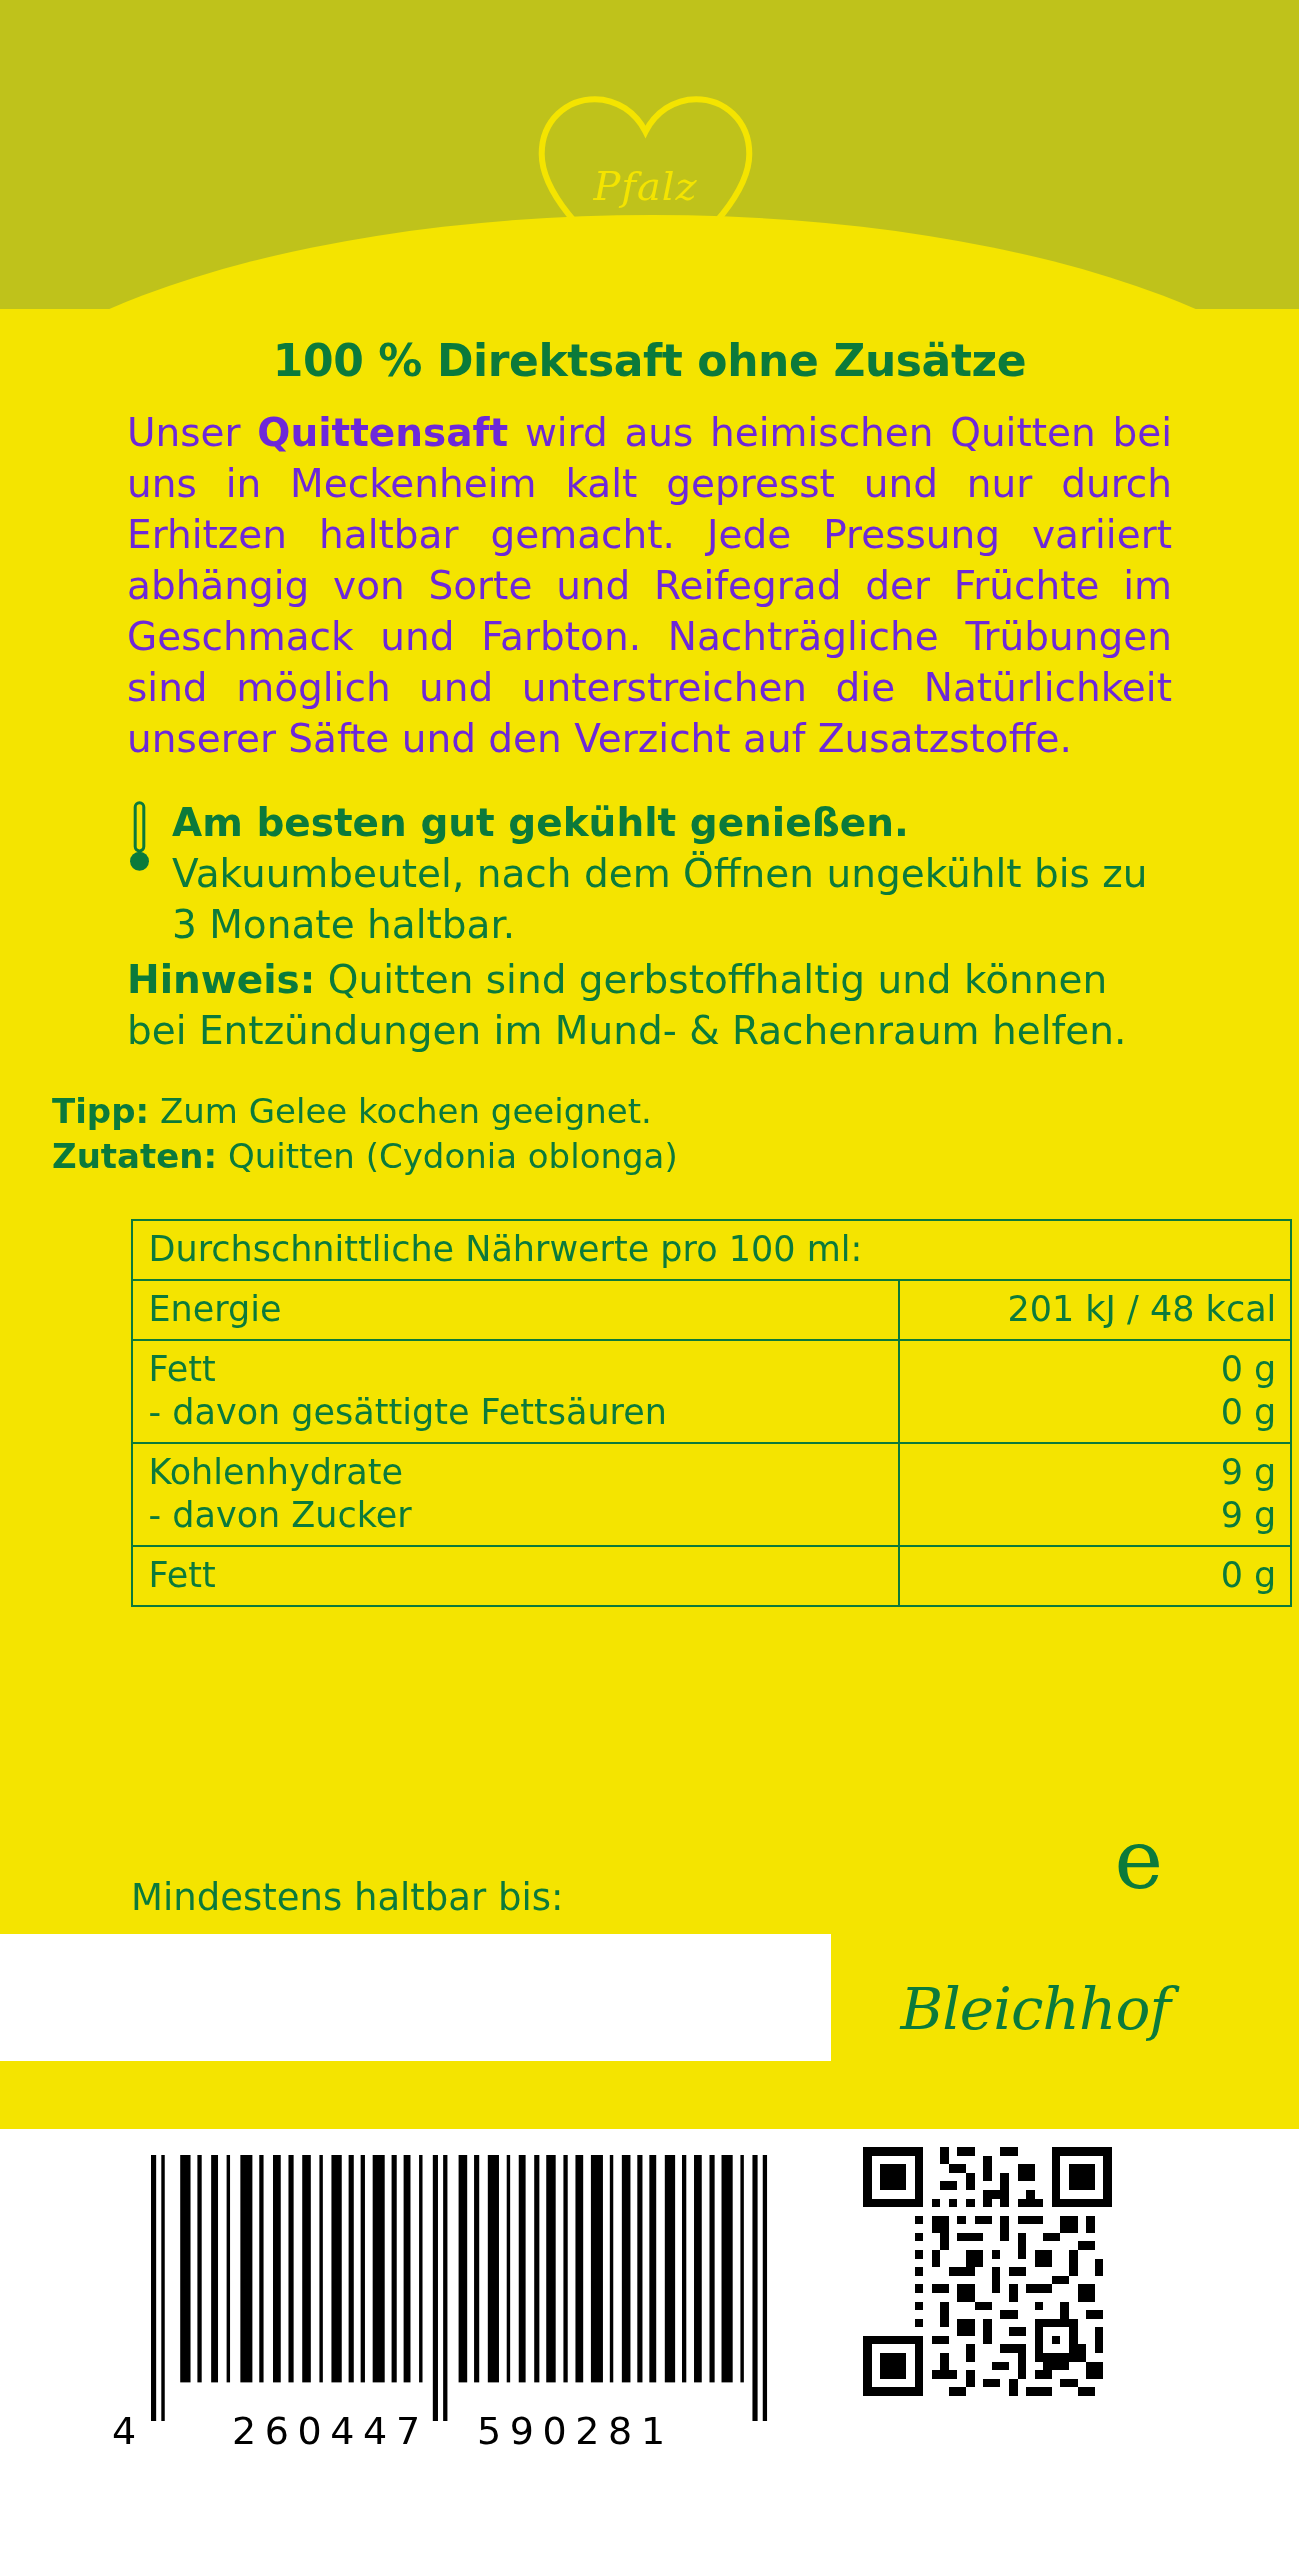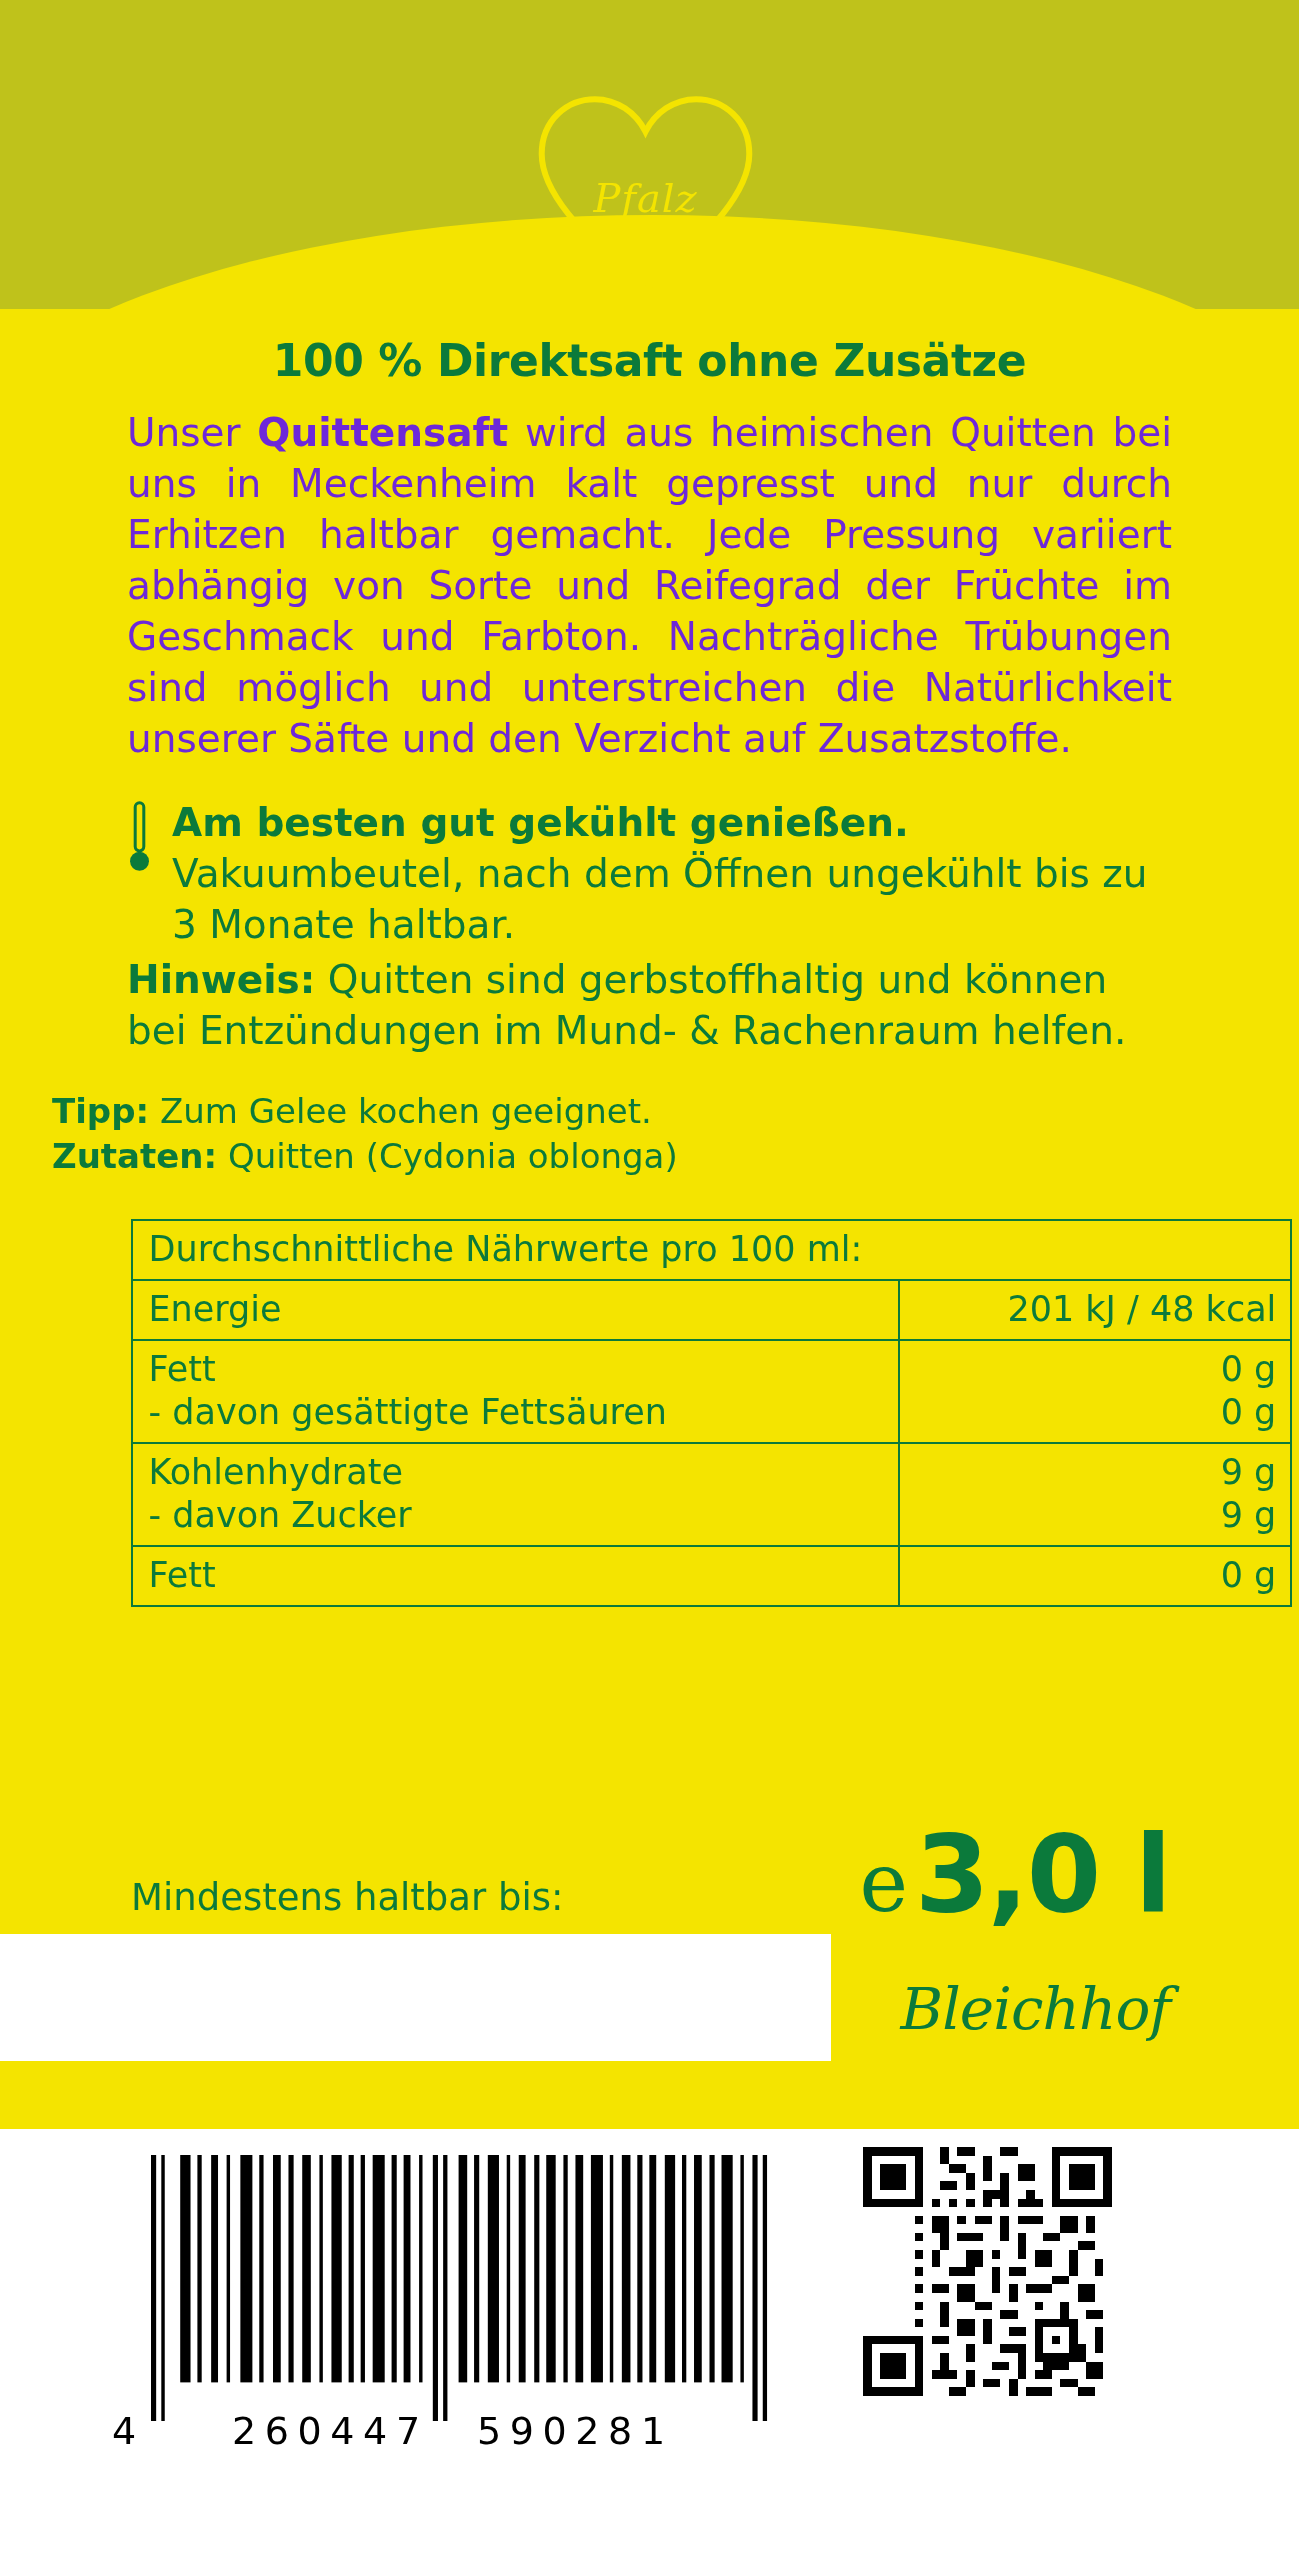--- a/index.html
+++ b/index.html
@@ -45,7 +45,7 @@
   }
   .heart-label {
     position: absolute;
-    left: 0; top: 12px;
+    left: 0; top: 0;
     width: 215px;
     height: 199px;
     display: flex;

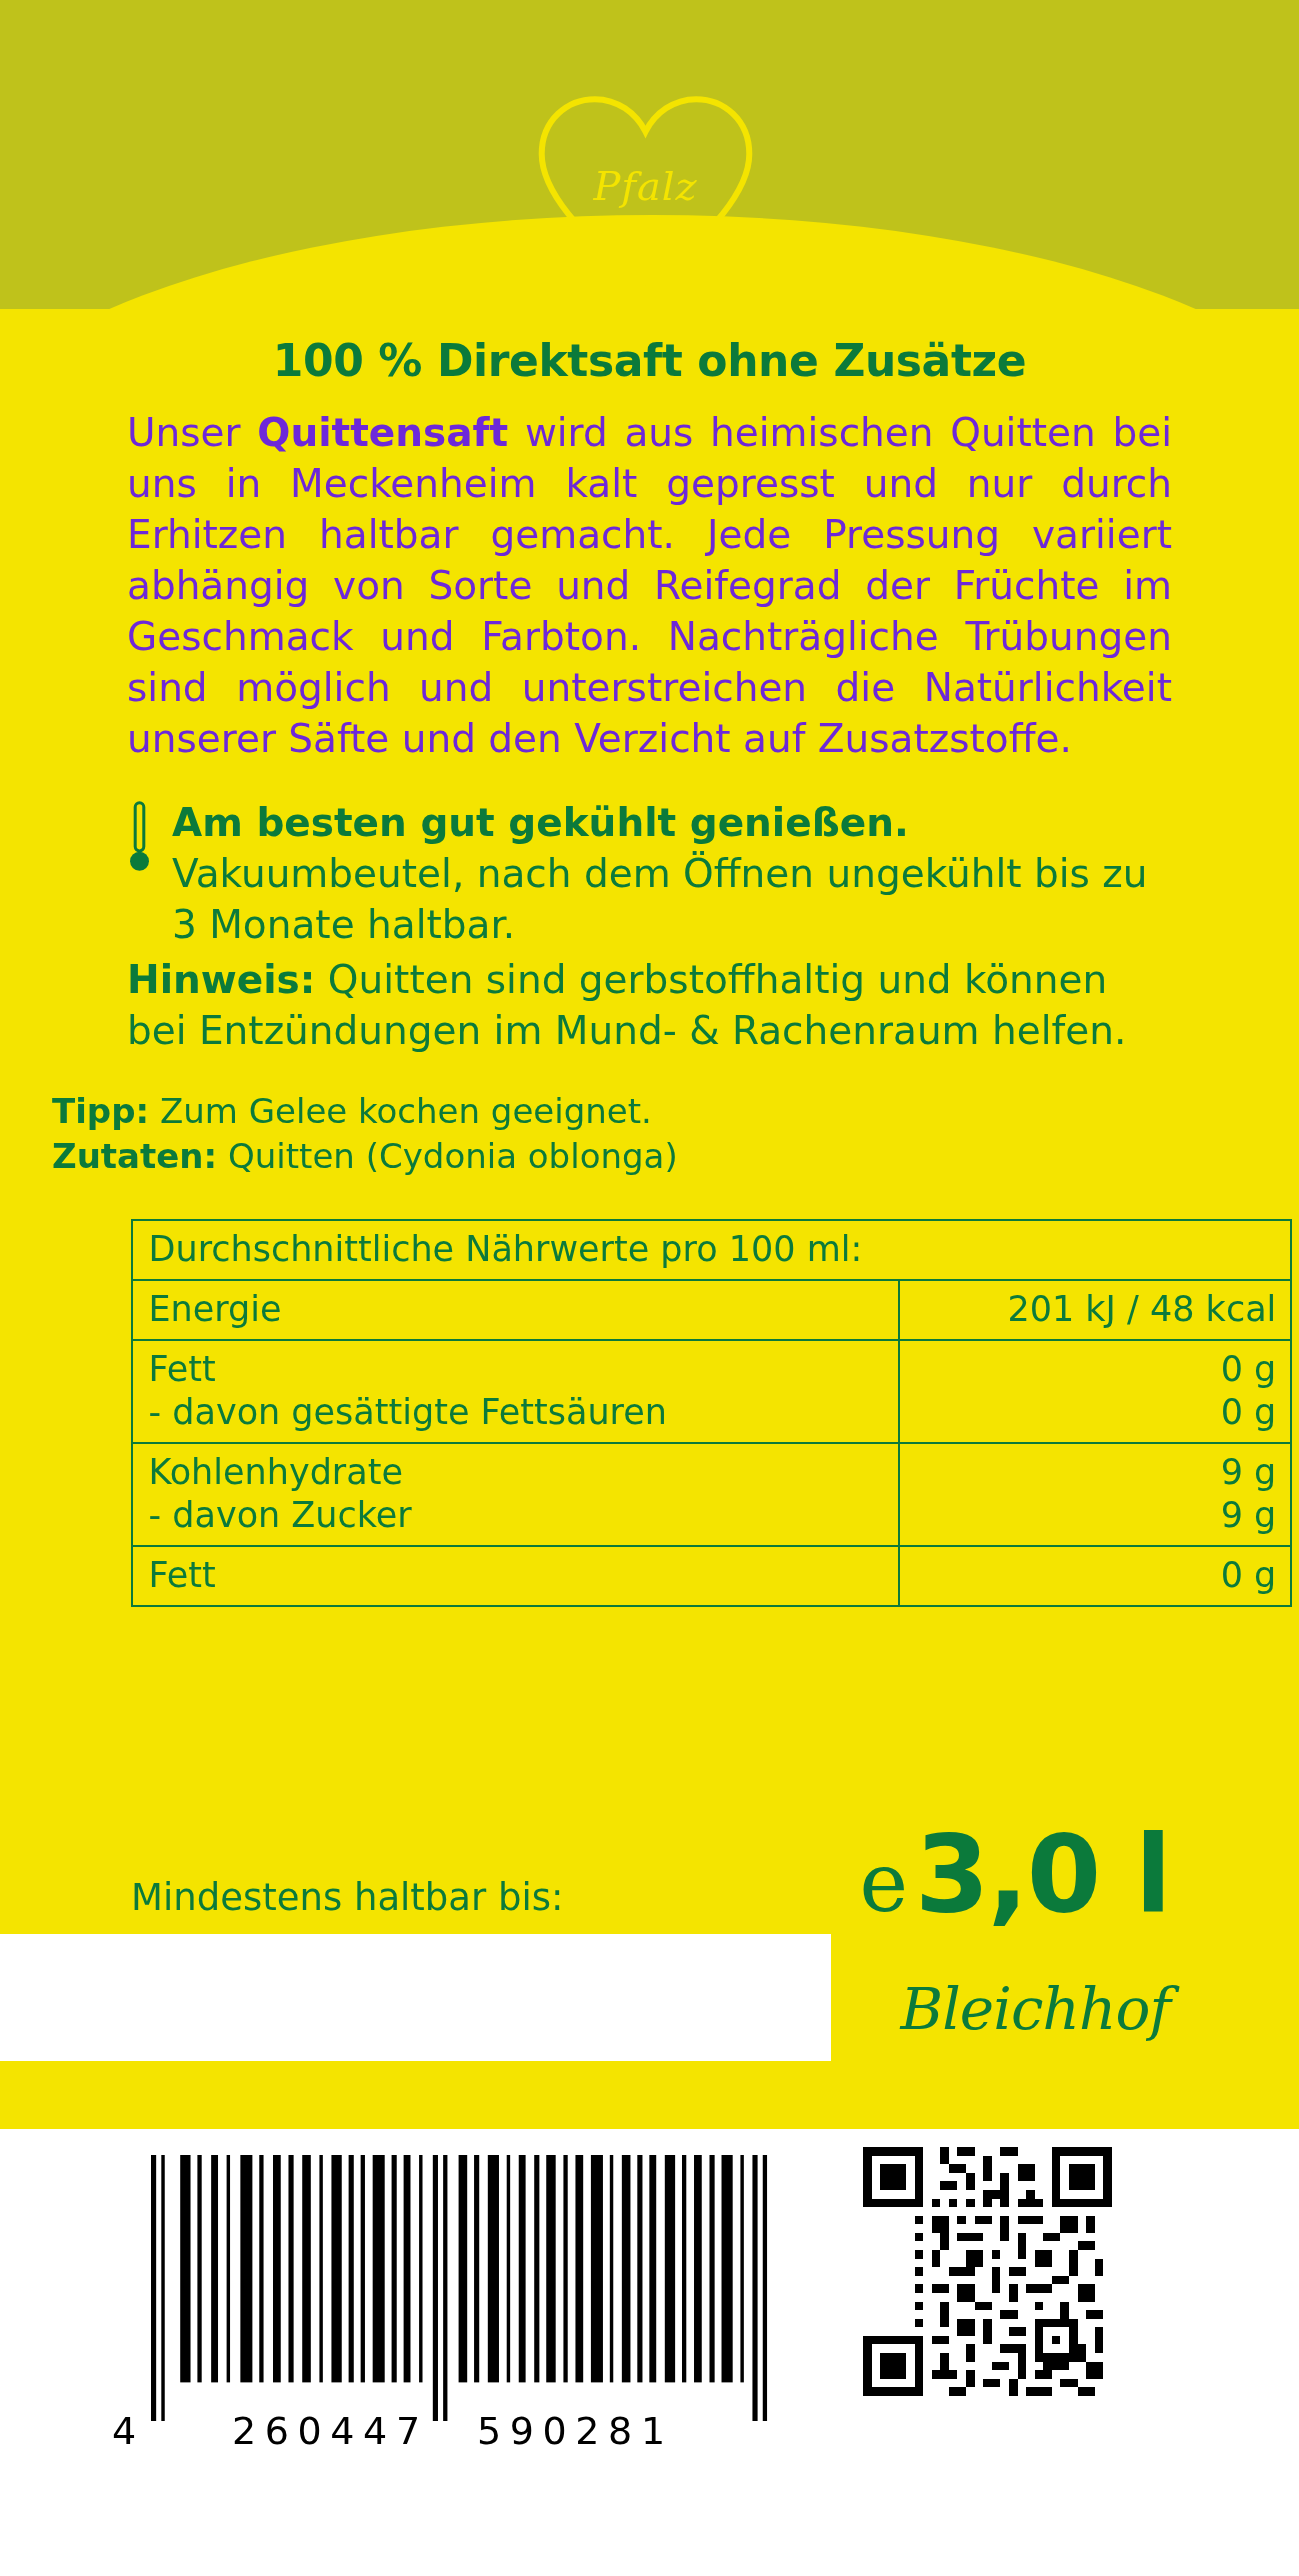--- a/index.html
+++ b/index.html
@@ -286,7 +286,6 @@
 
   <div class="volume">
     <span class="e-mark">e</span>
-      <span>3,0 l</span>
   </div>
 
   <div class="mhd">Mindestens haltbar bis:</div>

